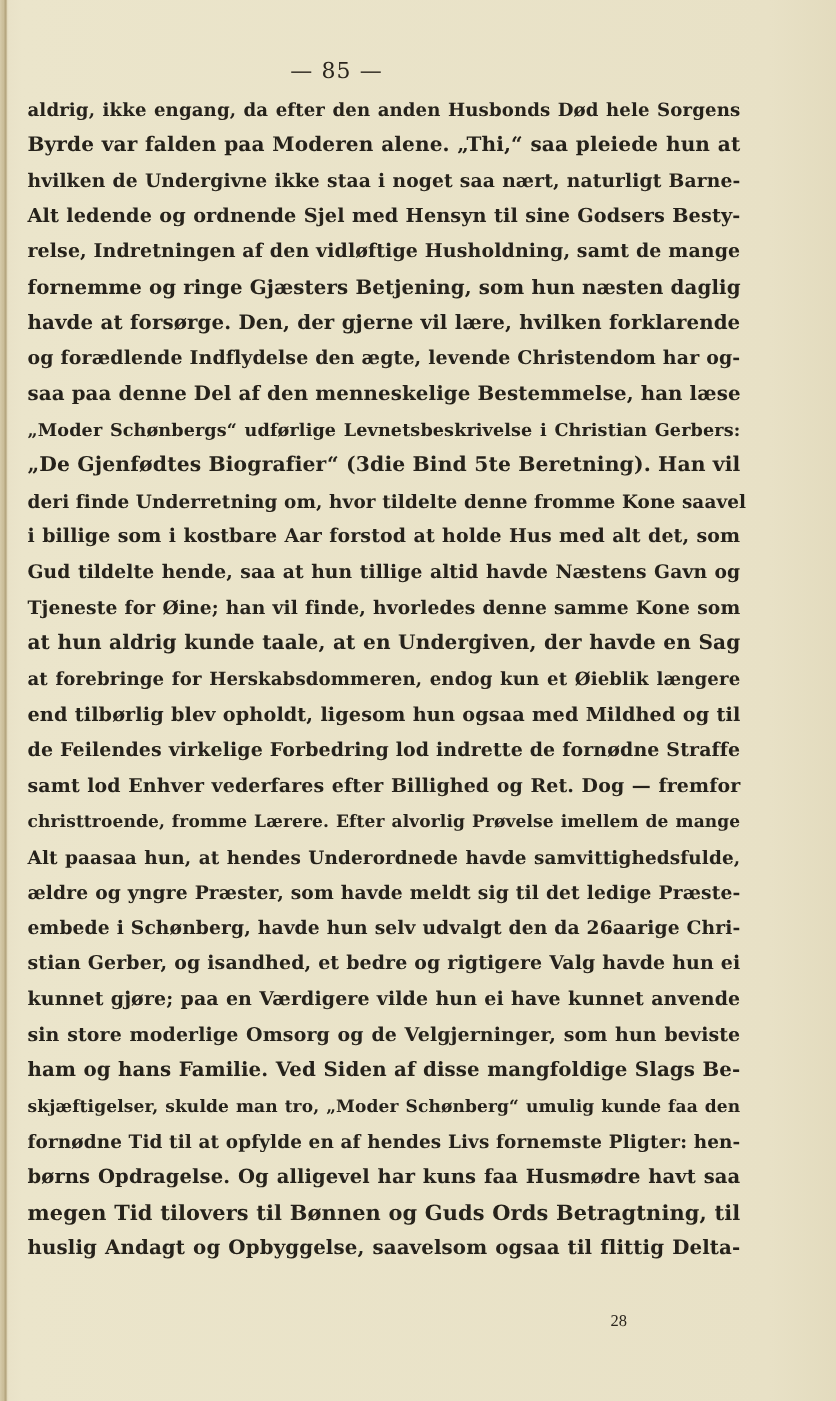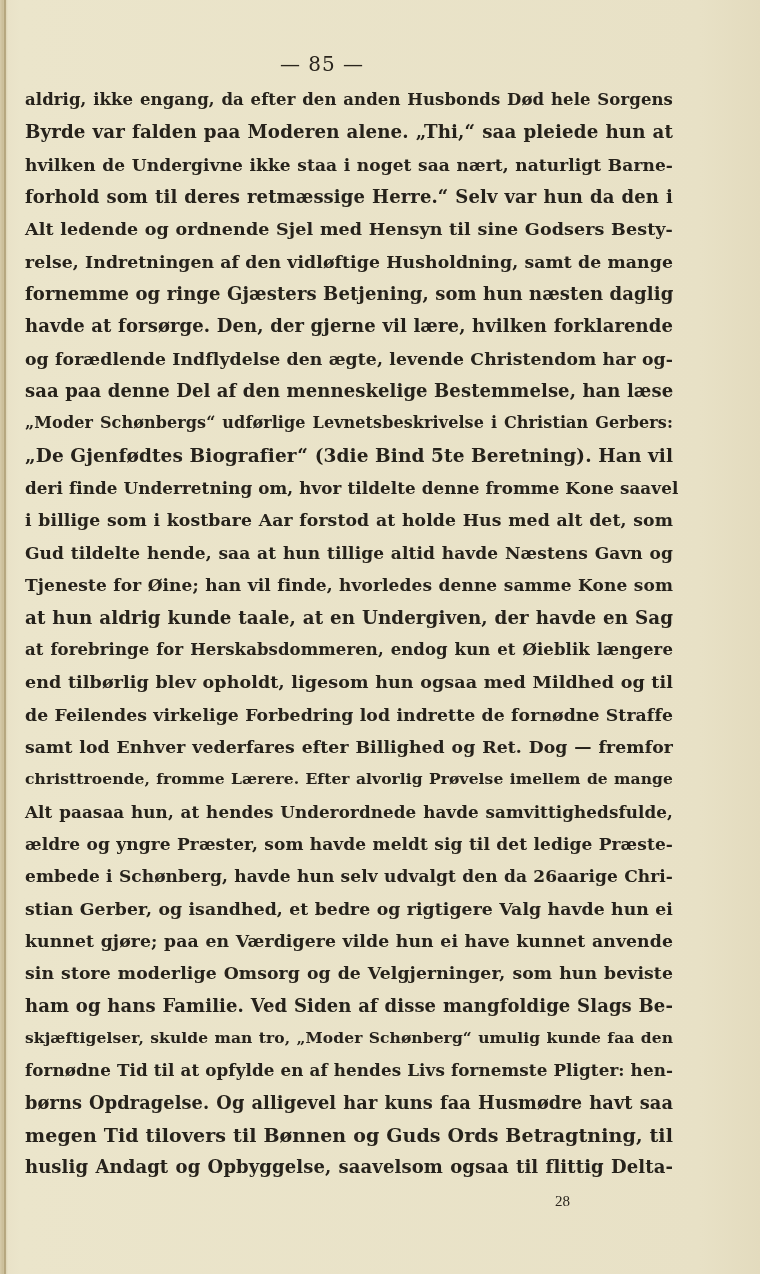--- a/index.html
+++ b/index.html
@@ -35,7 +35,7 @@
     .page-header {
       position: absolute;
       top: 52px;
-      left: 16px;
+      left: 0;
       width: 612px;
       text-align: center;
       font-size: 20px;

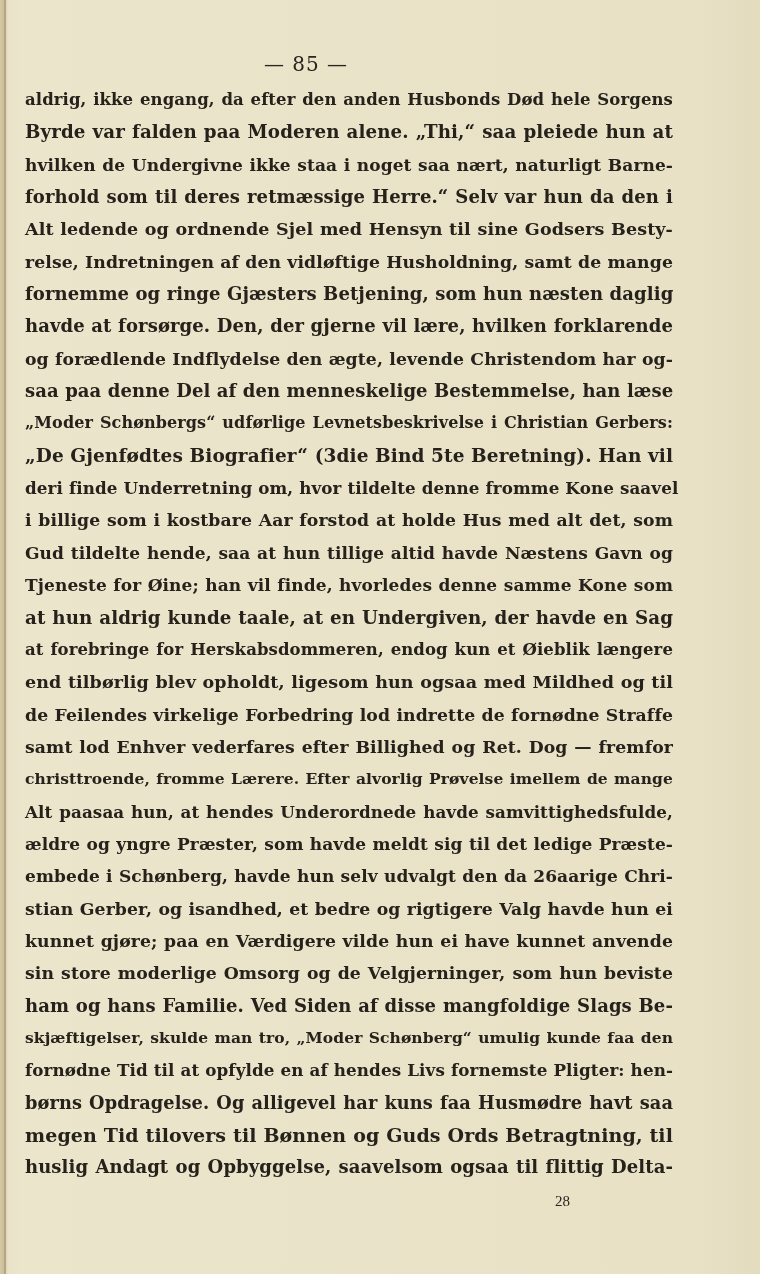--- a/index.html
+++ b/index.html
@@ -81,7 +81,6 @@
     <div class="line" style="font-size: 16.5px;">aldrig, ikke engang, da efter den anden Husbonds Død hele Sorgens</div>
     <div class="line" style="font-size: 18.25px;">Byrde var falden paa Moderen alene. „Thi,“ saa pleiede hun at</div>
     <div class="line" style="font-size: 17px;">hvilken de Undergivne ikke staa i noget saa nært, naturligt Barne-</div>
-    <div class="line" style="font-size: 18px;">forhold som til deres retmæssige Herre.“ Selv var hun da den i</div>
     <div class="line" style="font-size: 17.5px;">Alt ledende og ordnende Sjel med Hensyn til sine Godsers Besty-</div>
     <div class="line" style="font-size: 17.25px;">relse, Indretningen af den vidløftige Husholdning, samt de mange</div>
     <div class="line" style="font-size: 18px;">fornemme og ringe Gjæsters Betjening, som hun næsten daglig</div>

